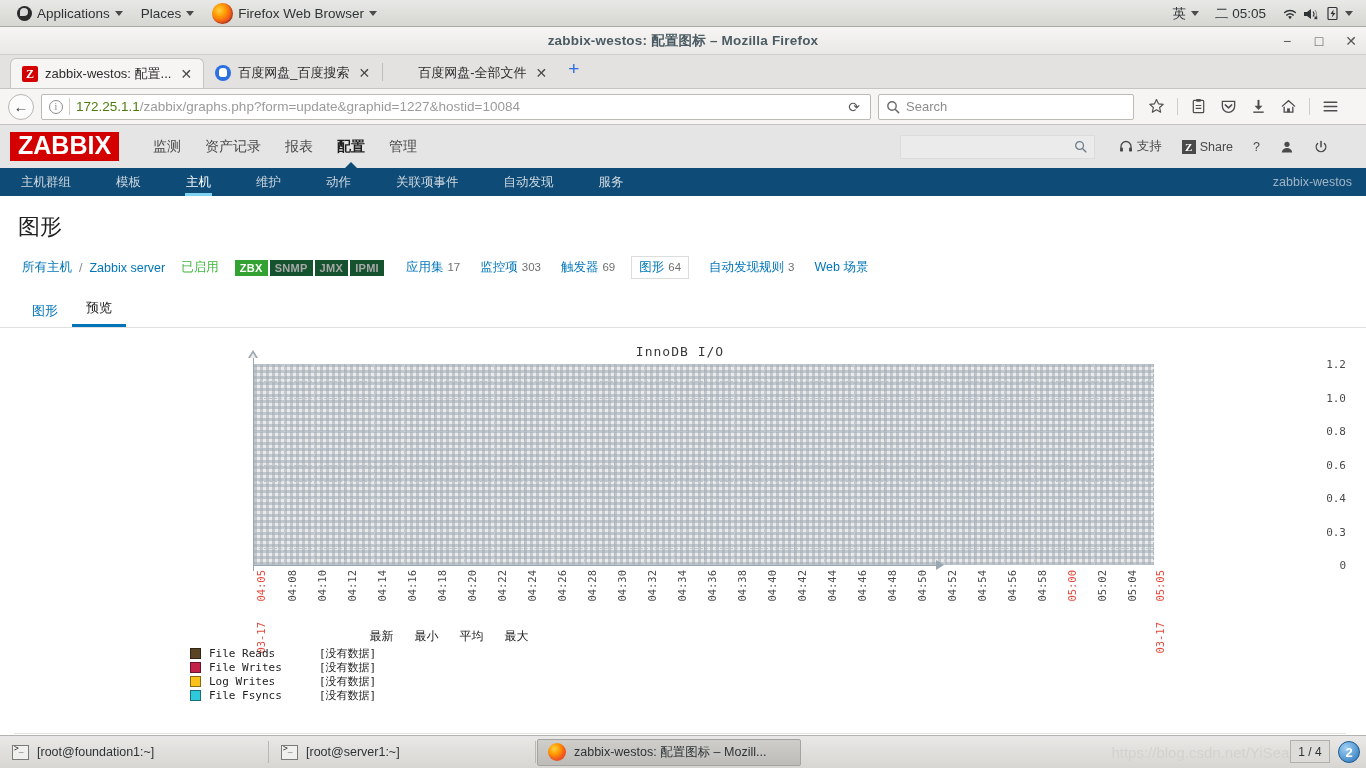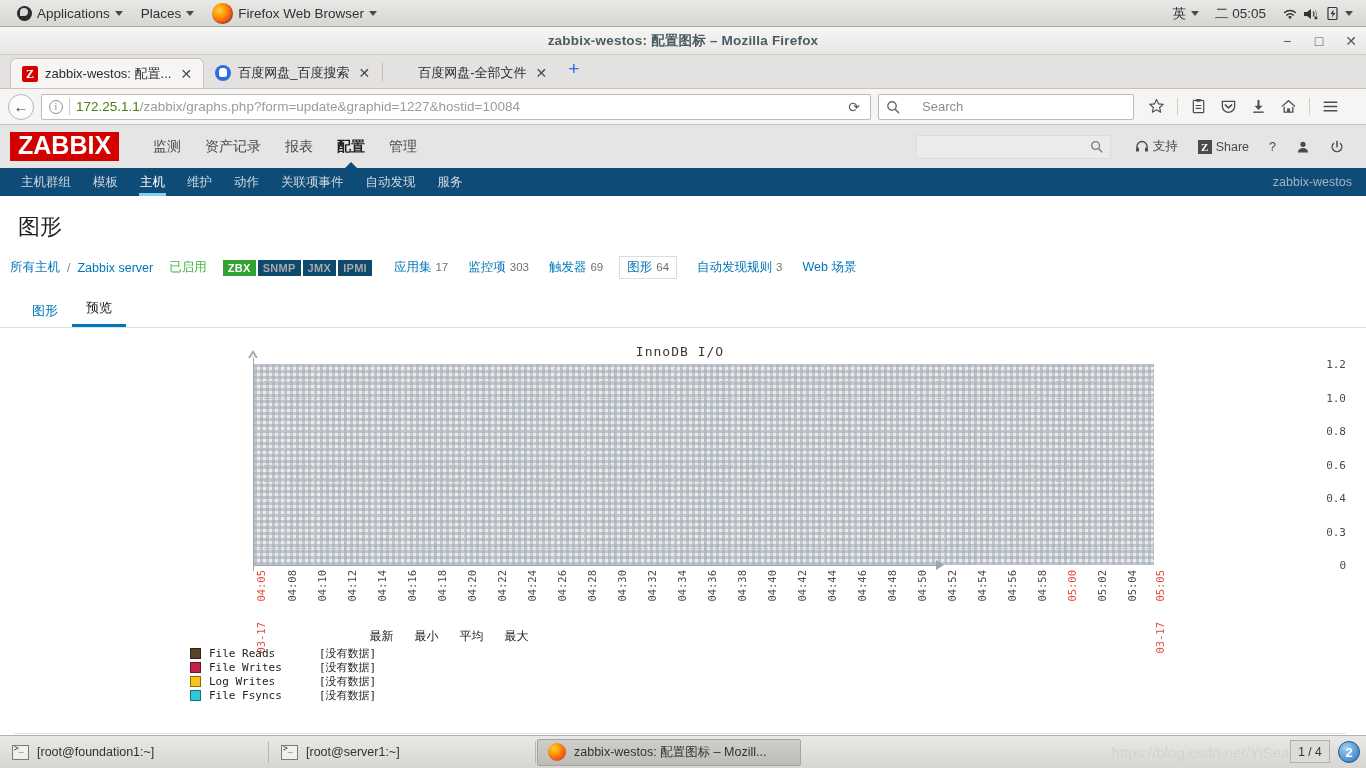--- a/index.html
+++ b/index.html
@@ -153,7 +153,7 @@
   #searchbar {
     width: 256px; height: 26px; background: #fff;
     border: 1px solid #bdbab6; border-radius: 2px;
-    display: flex; align-items: center; gap: 22px; padding: 0 7px;
+    display: flex; align-items: center; gap: 6px; padding: 0 7px;
     flex: none;
   }
   #searchbar .sb-text { color: #8d8d8d; font-size: 13px; }

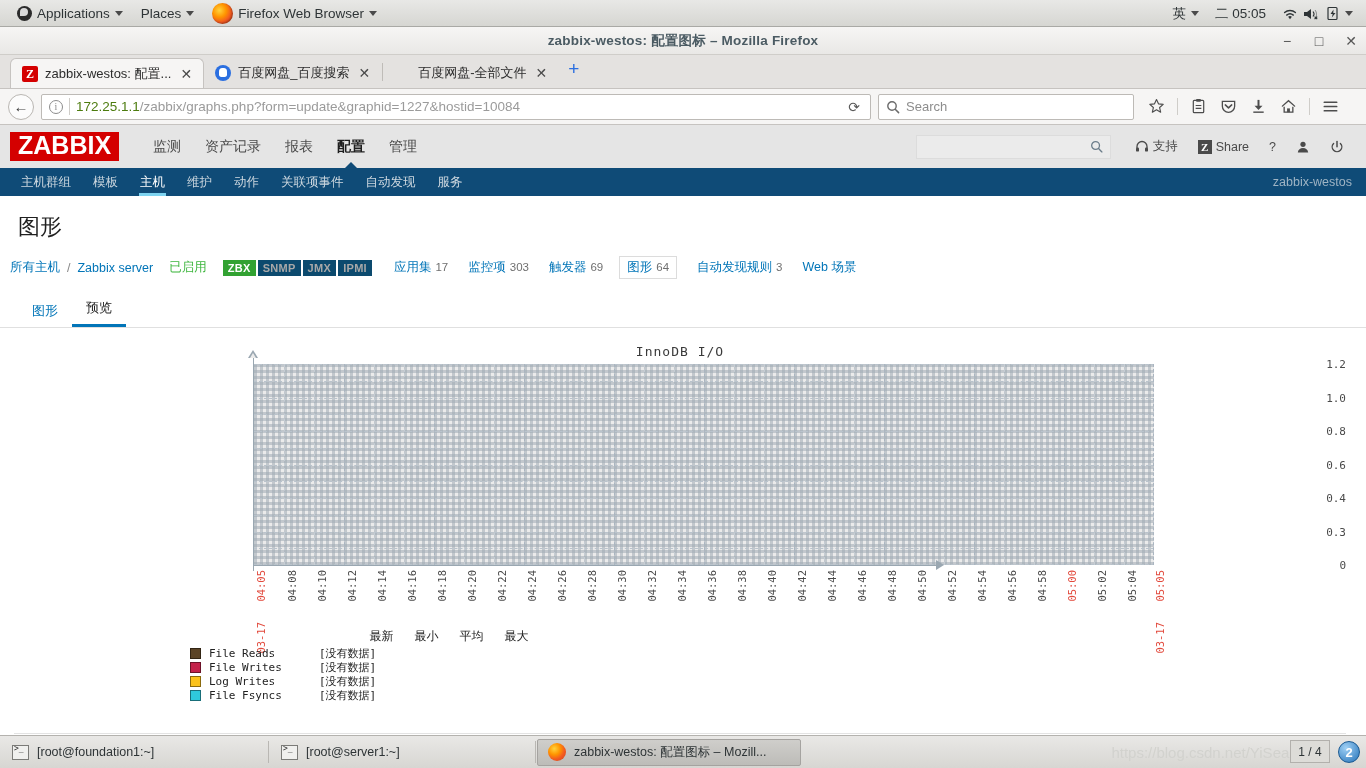--- a/index.html
+++ b/index.html
@@ -186,7 +186,7 @@
     border-bottom: 7px solid #0f4b77;
   }
   #zbx-header-right {
-    margin-left: auto; display: flex; gap: 0; padding-right: 12px;
+    margin-left: auto; display: flex; gap: 0; padding-right: 28px;
   }
   #zbx-search {
     width: 195px; height: 24px; background: #ebebeb; border: 1px solid #dcdcdc;

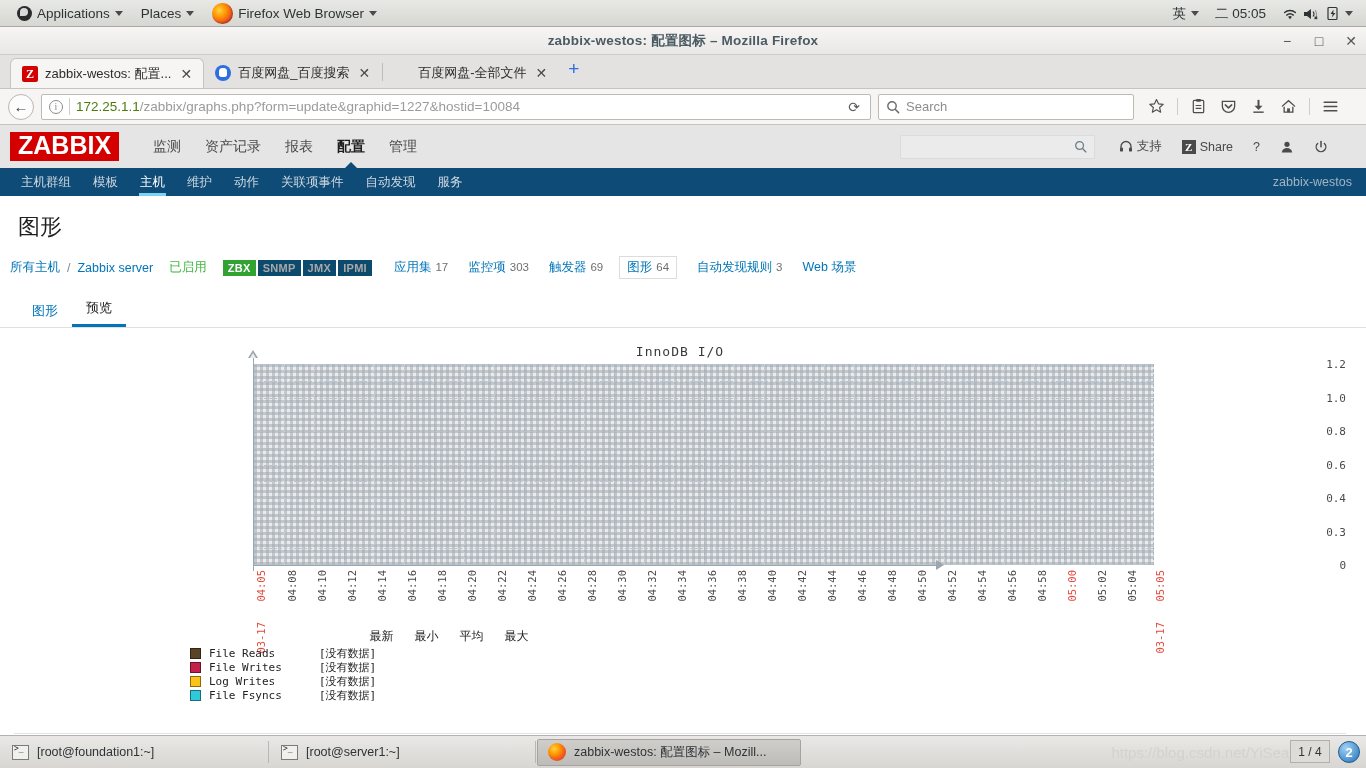--- a/index.html
+++ b/index.html
@@ -205,7 +205,7 @@
 
   #zbx-submenu {
     height: 28px; background: #0f4b77; display: flex; align-items: center;
-    padding-left: 10px; position: relative;
+    padding-left: 10px; position: relative; gap: 23px;
   }
   #zbx-submenu .sm-item {
     font-size: 12.5px; color: #cfd9e0; padding: 0 11px; height: 28px;

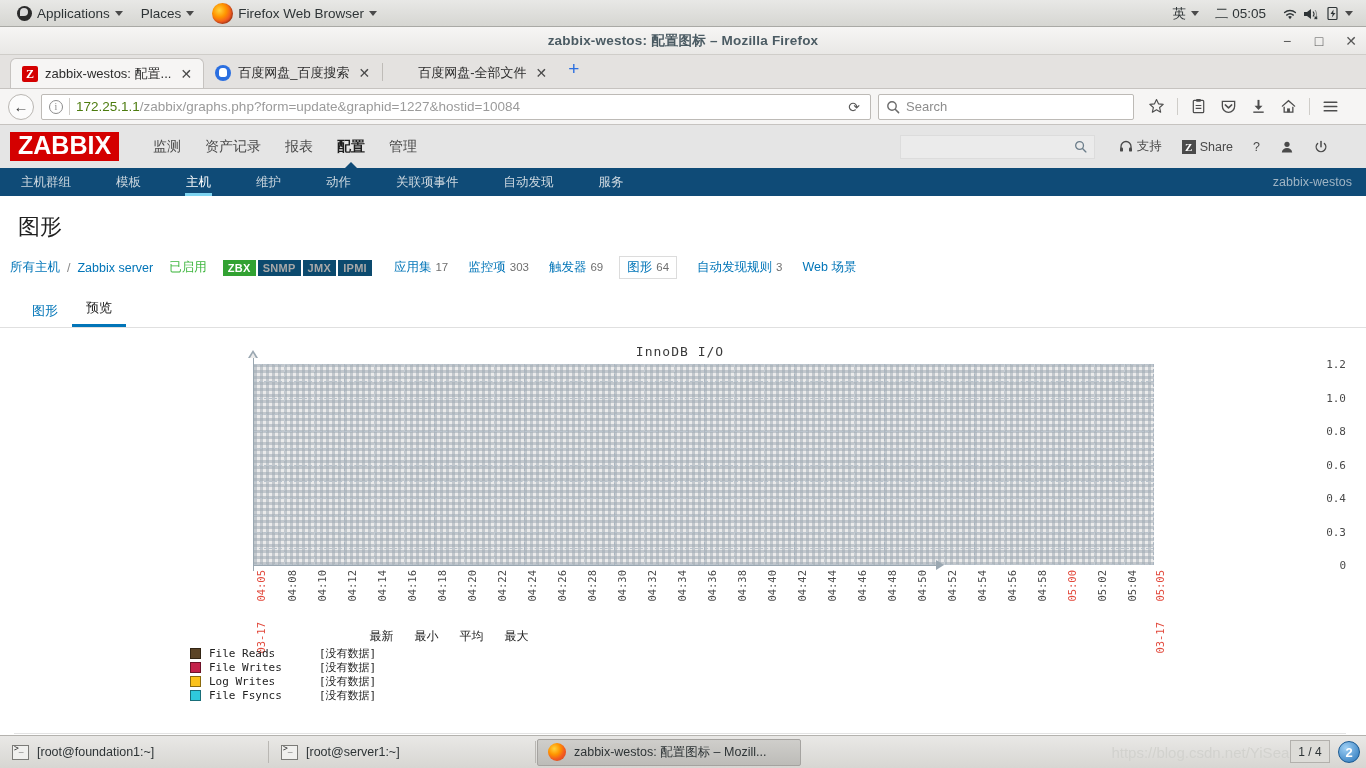--- a/index.html
+++ b/index.html
@@ -223,7 +223,7 @@
     font-size: 22px; color: #1f1f1f; padding: 16px 18px 14px; font-weight: normal;
   }
   #breadcrumb {
-    display: flex; align-items: center; gap: 0; padding: 0 10px 12px;
+    display: flex; align-items: center; gap: 0; padding: 0 22px 12px;
     font-size: 12.5px; flex-wrap: nowrap;
   }
   #breadcrumb a { color: #0275b8; text-decoration: none; }

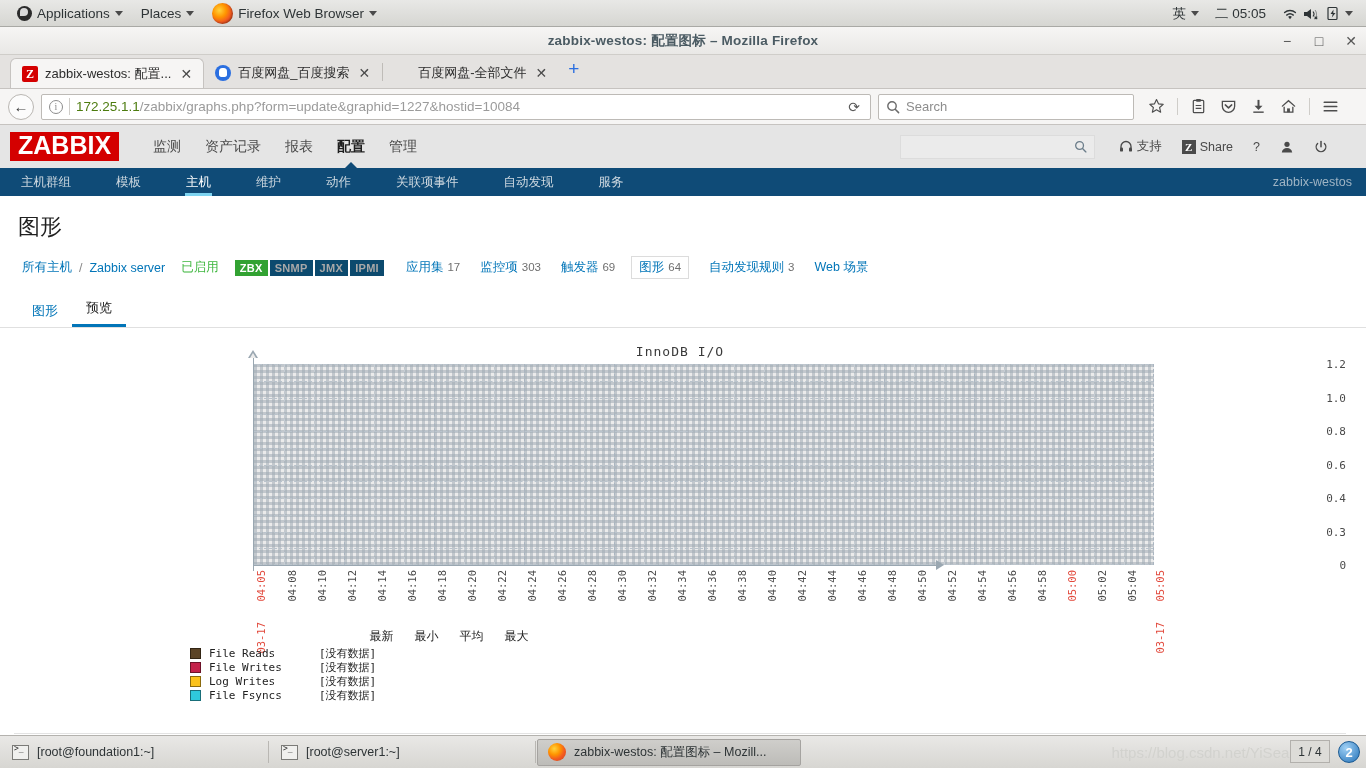--- a/index.html
+++ b/index.html
@@ -232,7 +232,7 @@
   .proto-group { display: flex; margin-left: 16px; }
   .proto {
     font-size: 11px; font-weight: bold; color: #a8a8a8;
-    background: #0c4a6e; padding: 2px 5px; margin-right: 2px;
+    background: #14532d; padding: 2px 5px; margin-right: 2px;
     letter-spacing: .3px;
   }
   .proto.on { background: #32a232; color: #fff; }

